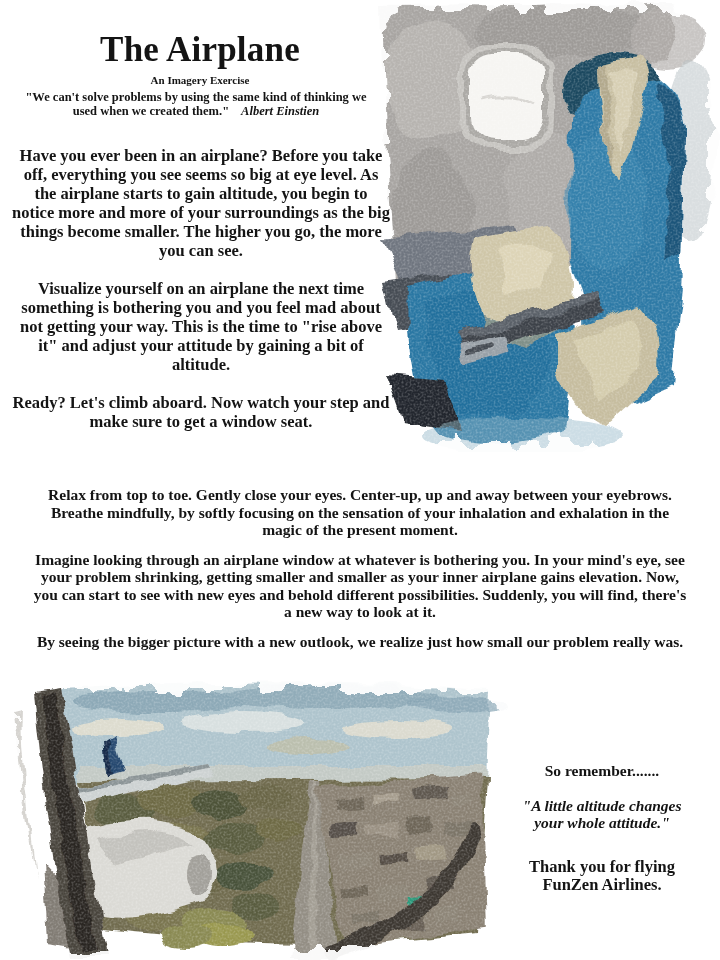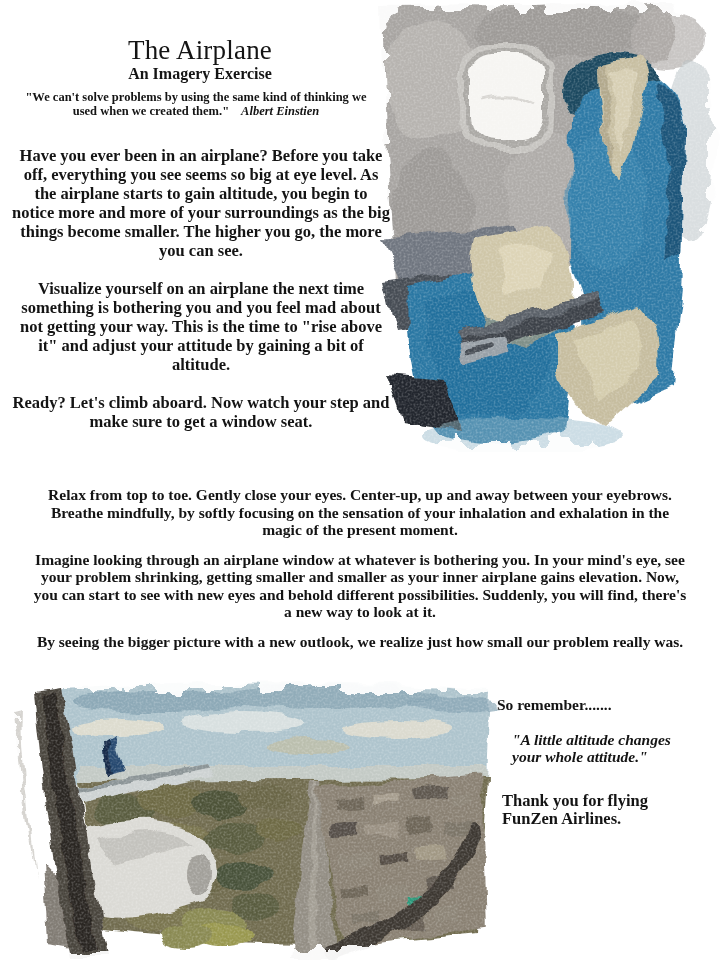--- a/index.html
+++ b/index.html
@@ -11,7 +11,7 @@
   .abs{position:absolute;}
   
   .header{top:36px;left:5px;width:390px;text-align:center;}
-  .title{font-size:27px;font-weight:400;letter-spacing:.2px;line-height:28px;}
+  .title{font-size:35px;font-weight:700;letter-spacing:.2px;line-height:28px;}
   .subtitle{font-size:16px;font-weight:700;line-height:18px;margin-top:1px;}
   
   .epigraph{top:90px;left:18px;width:356px;text-align:center;

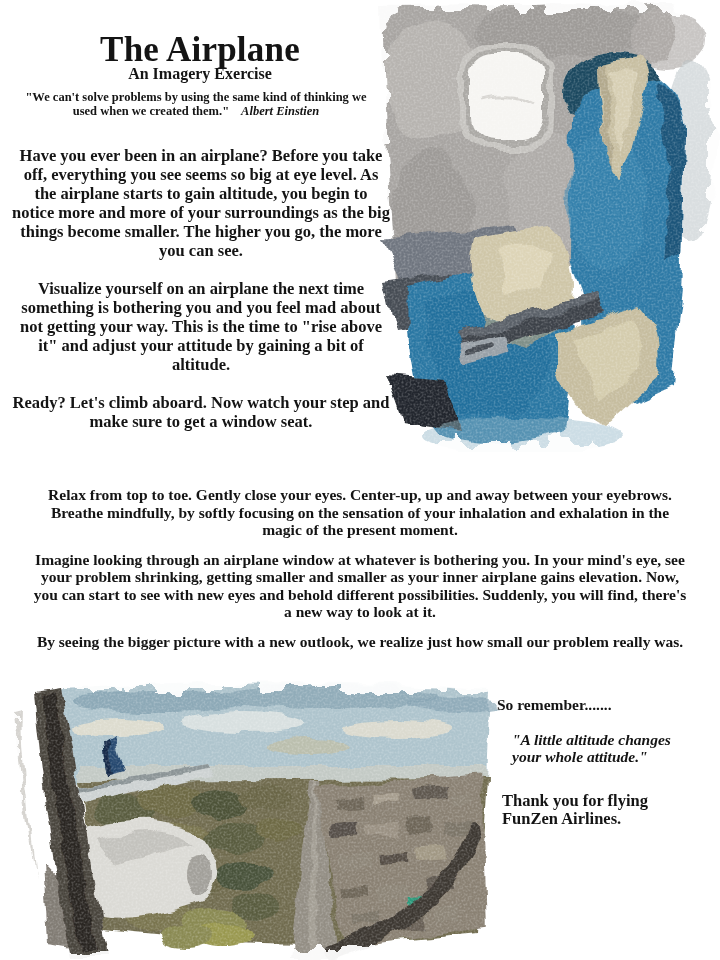--- a/index.html
+++ b/index.html
@@ -12,7 +12,7 @@
   
   .header{top:36px;left:5px;width:390px;text-align:center;}
   .title{font-size:35px;font-weight:700;letter-spacing:.2px;line-height:28px;}
-  .subtitle{font-size:16px;font-weight:700;line-height:18px;margin-top:1px;}
+  .subtitle{font-size:11px;font-weight:700;line-height:18px;margin-top:7px;}
   
   .epigraph{top:90px;left:18px;width:356px;text-align:center;
     font-size:12.5px;font-weight:700;line-height:14px;}

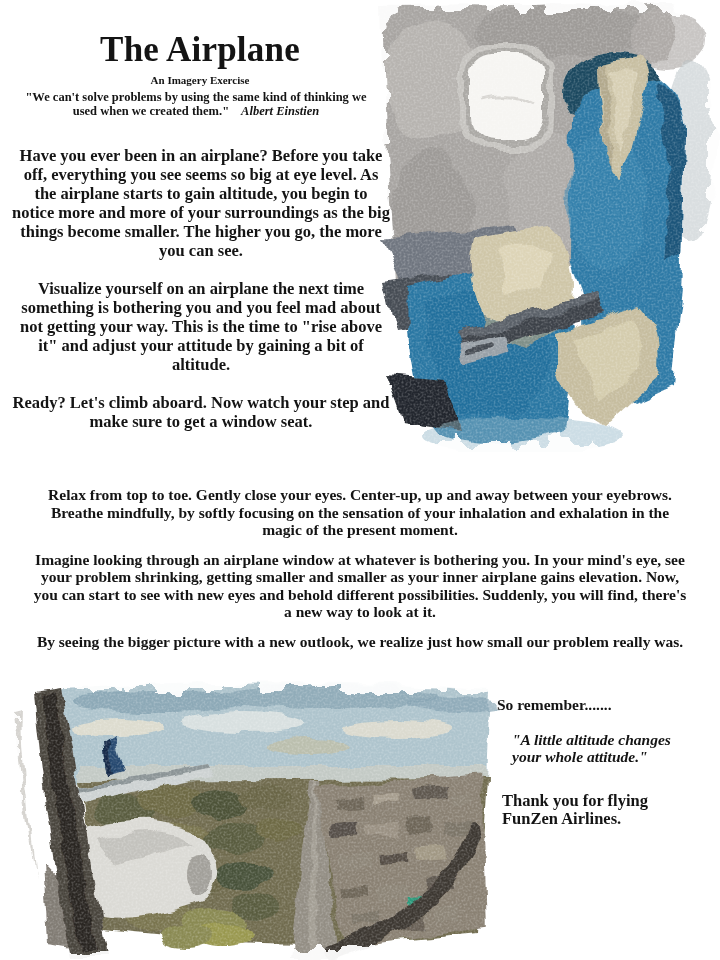--- a/index.html
+++ b/index.html
@@ -26,7 +26,7 @@
     font-size:15.5px;font-weight:700;line-height:17.5px;}
   .exercise p{margin:0 0 12px 0;}
   
-  .closing{top:696px;left:497px;width:210px;}
+  .closing{top:762px;left:497px;width:210px;text-align:center;}
   .closing .lead{font-size:15.5px;font-weight:700;}
   .closing .quote{font-size:15.5px;font-weight:700;font-style:italic;
     line-height:17px;margin:17px auto 0 auto;width:180px;}

